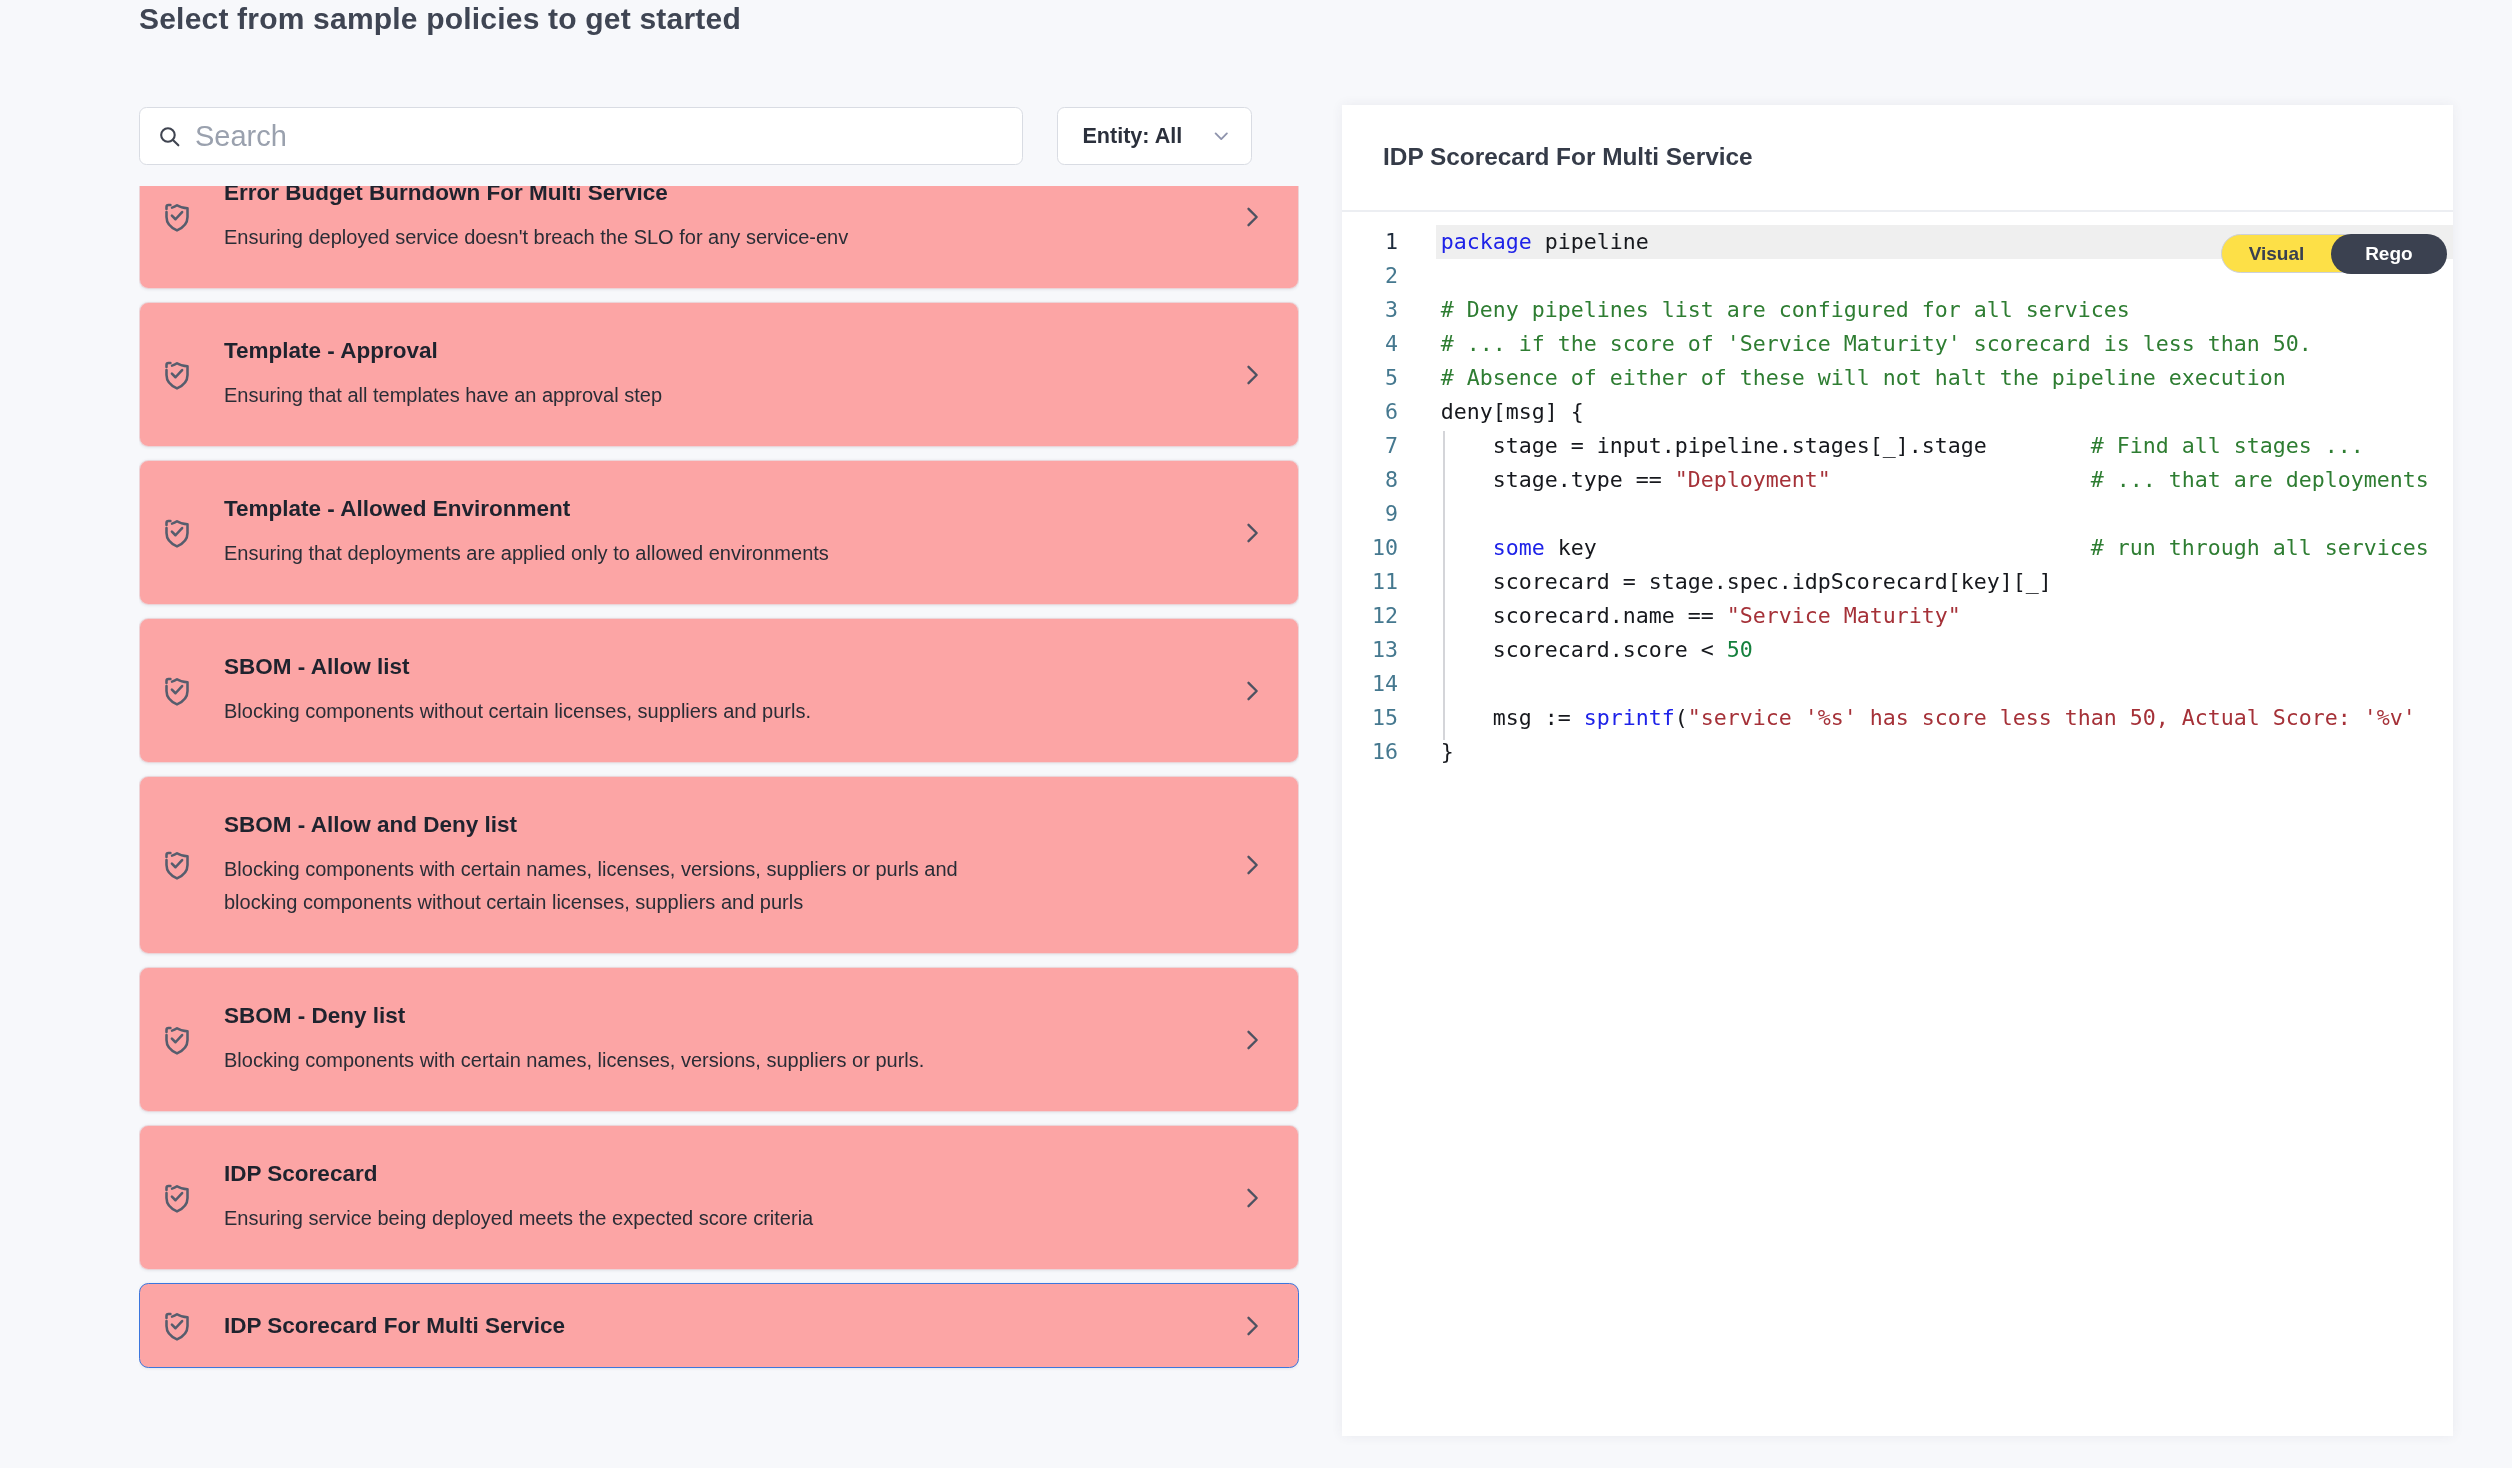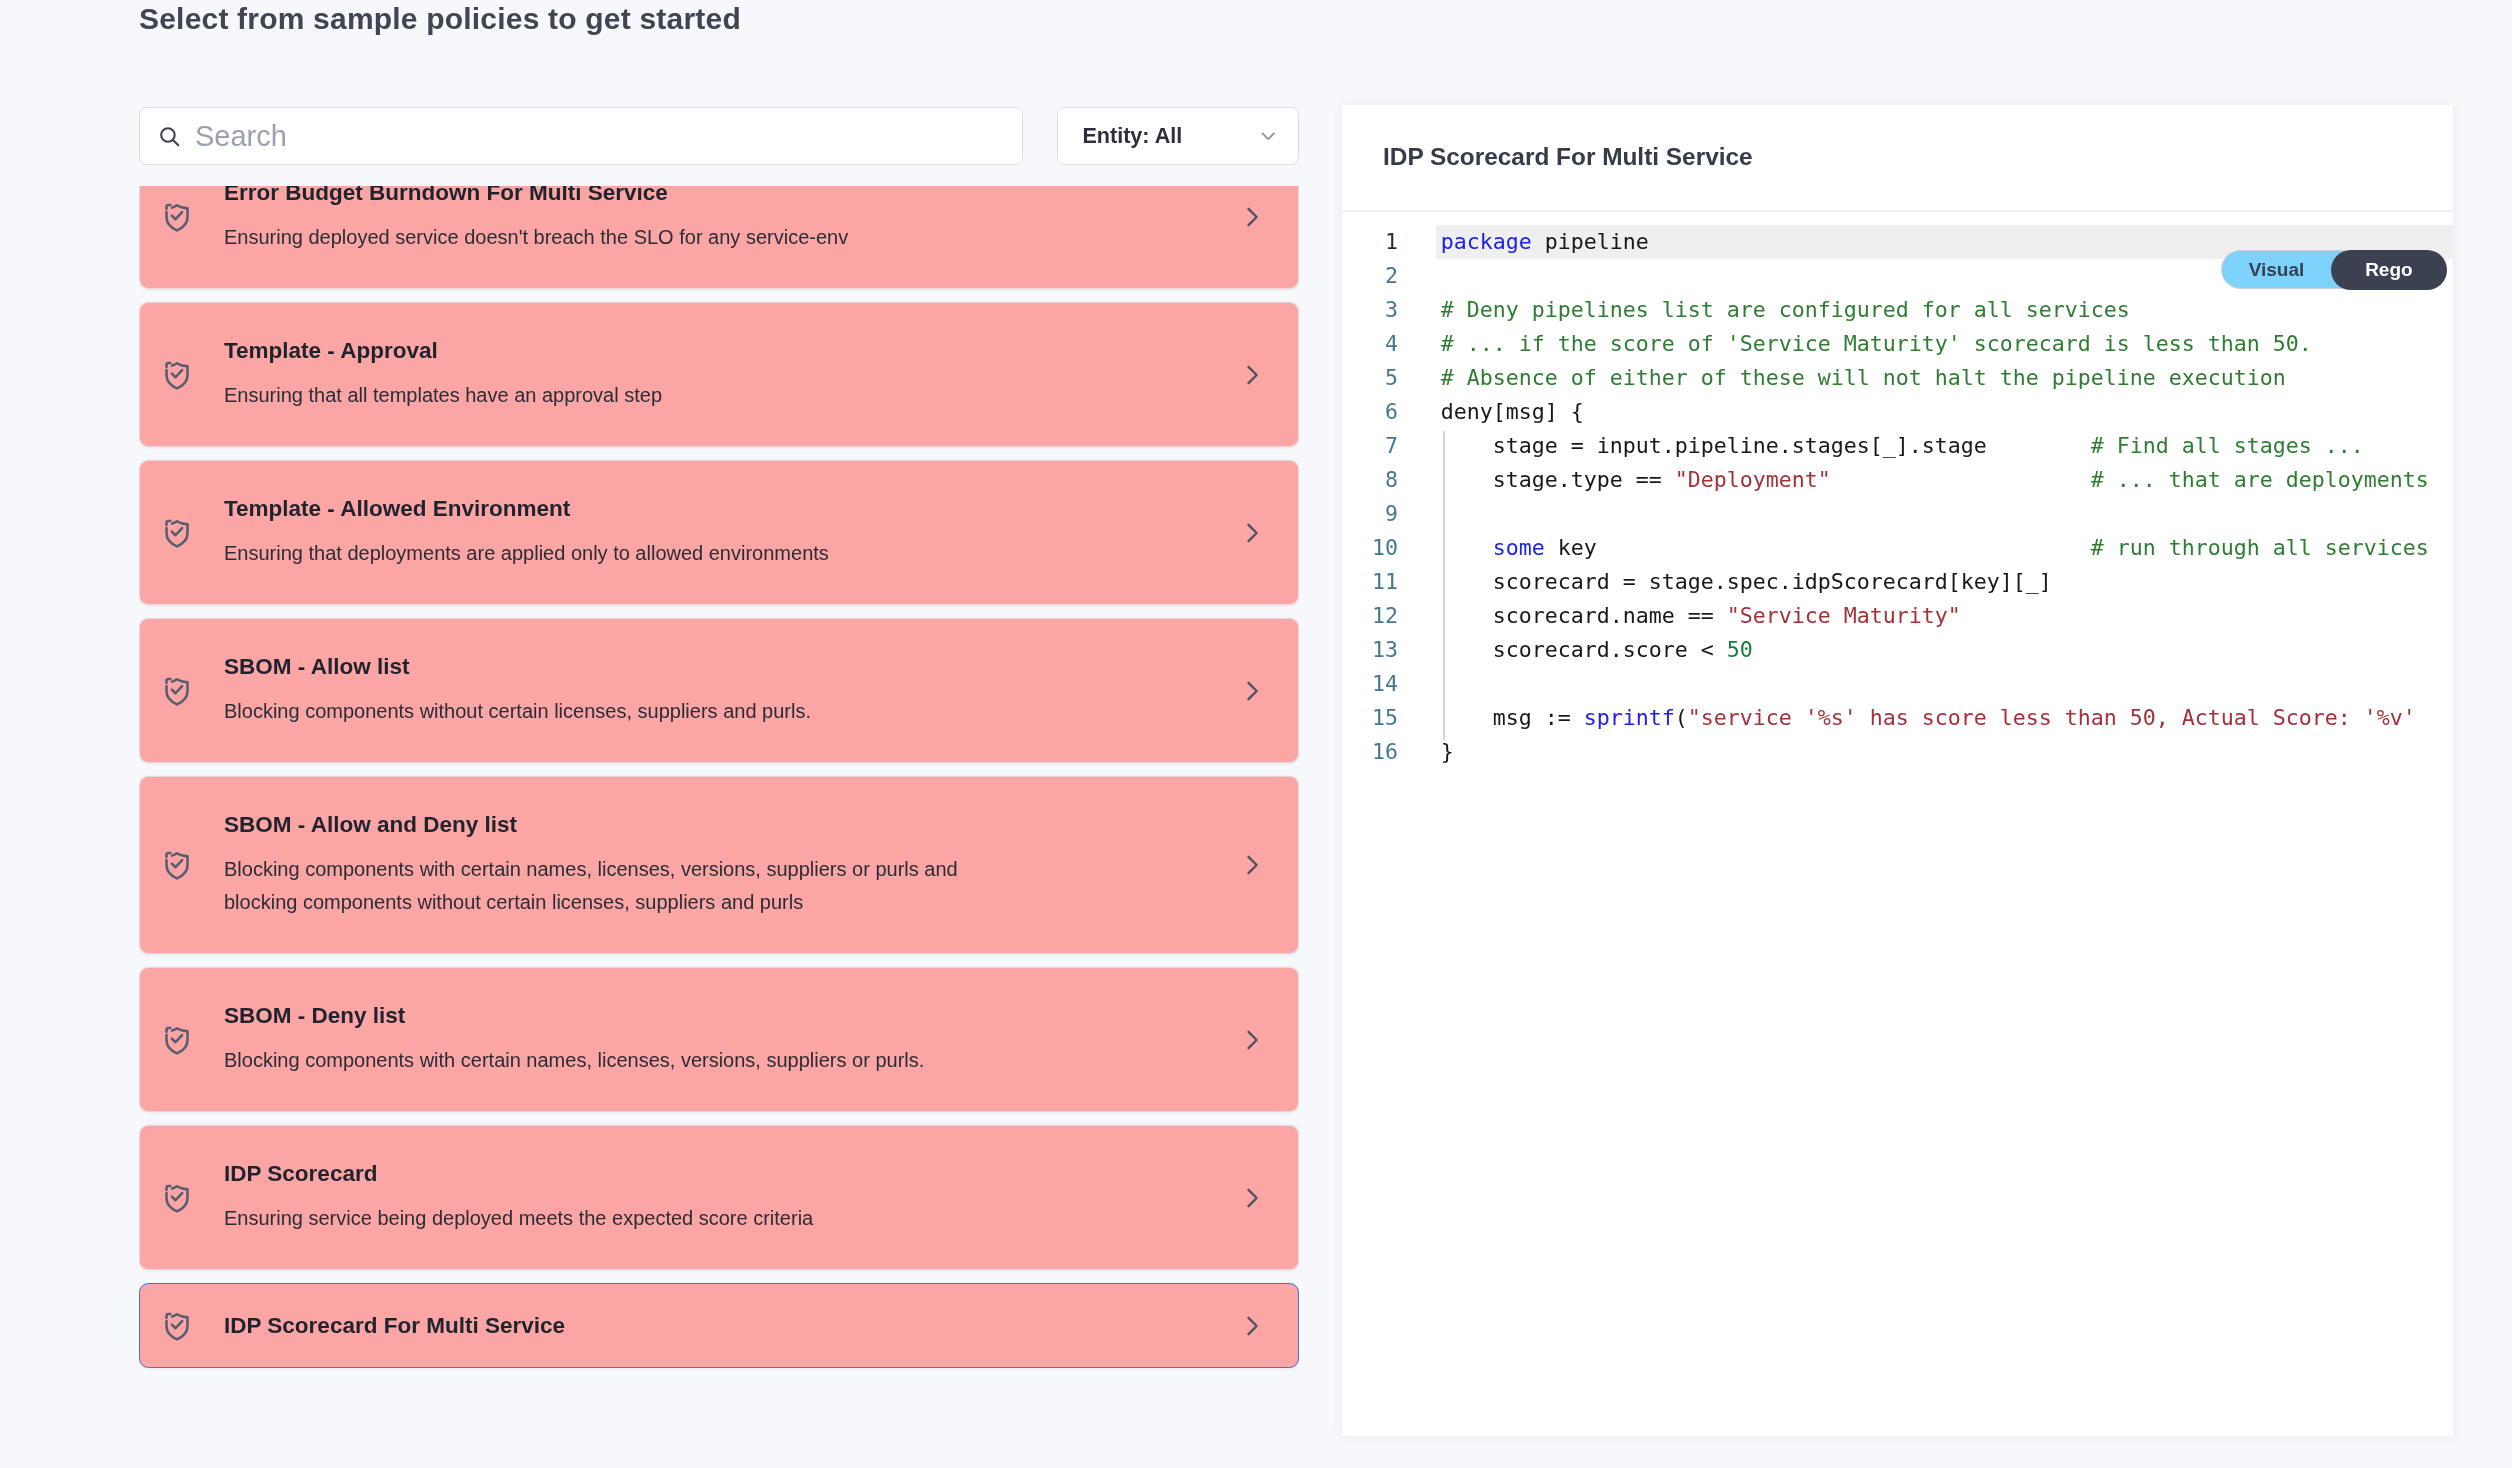--- a/index.html
+++ b/index.html
@@ -28,7 +28,7 @@
   }
   .search-box input::placeholder { color:#9aa1ae; }
   .entity-select {
-    position:absolute; left:1057px; top:107px; width:242px; height:58px;
+    position:absolute; left:1057px; top:107px; width:195px; height:58px;
     background:#fff; border:1.4px solid #d9dce3; border-radius:7.5px;
     display:flex; align-items:center; padding:0 19px 0 24.4px; cursor:pointer;
   }

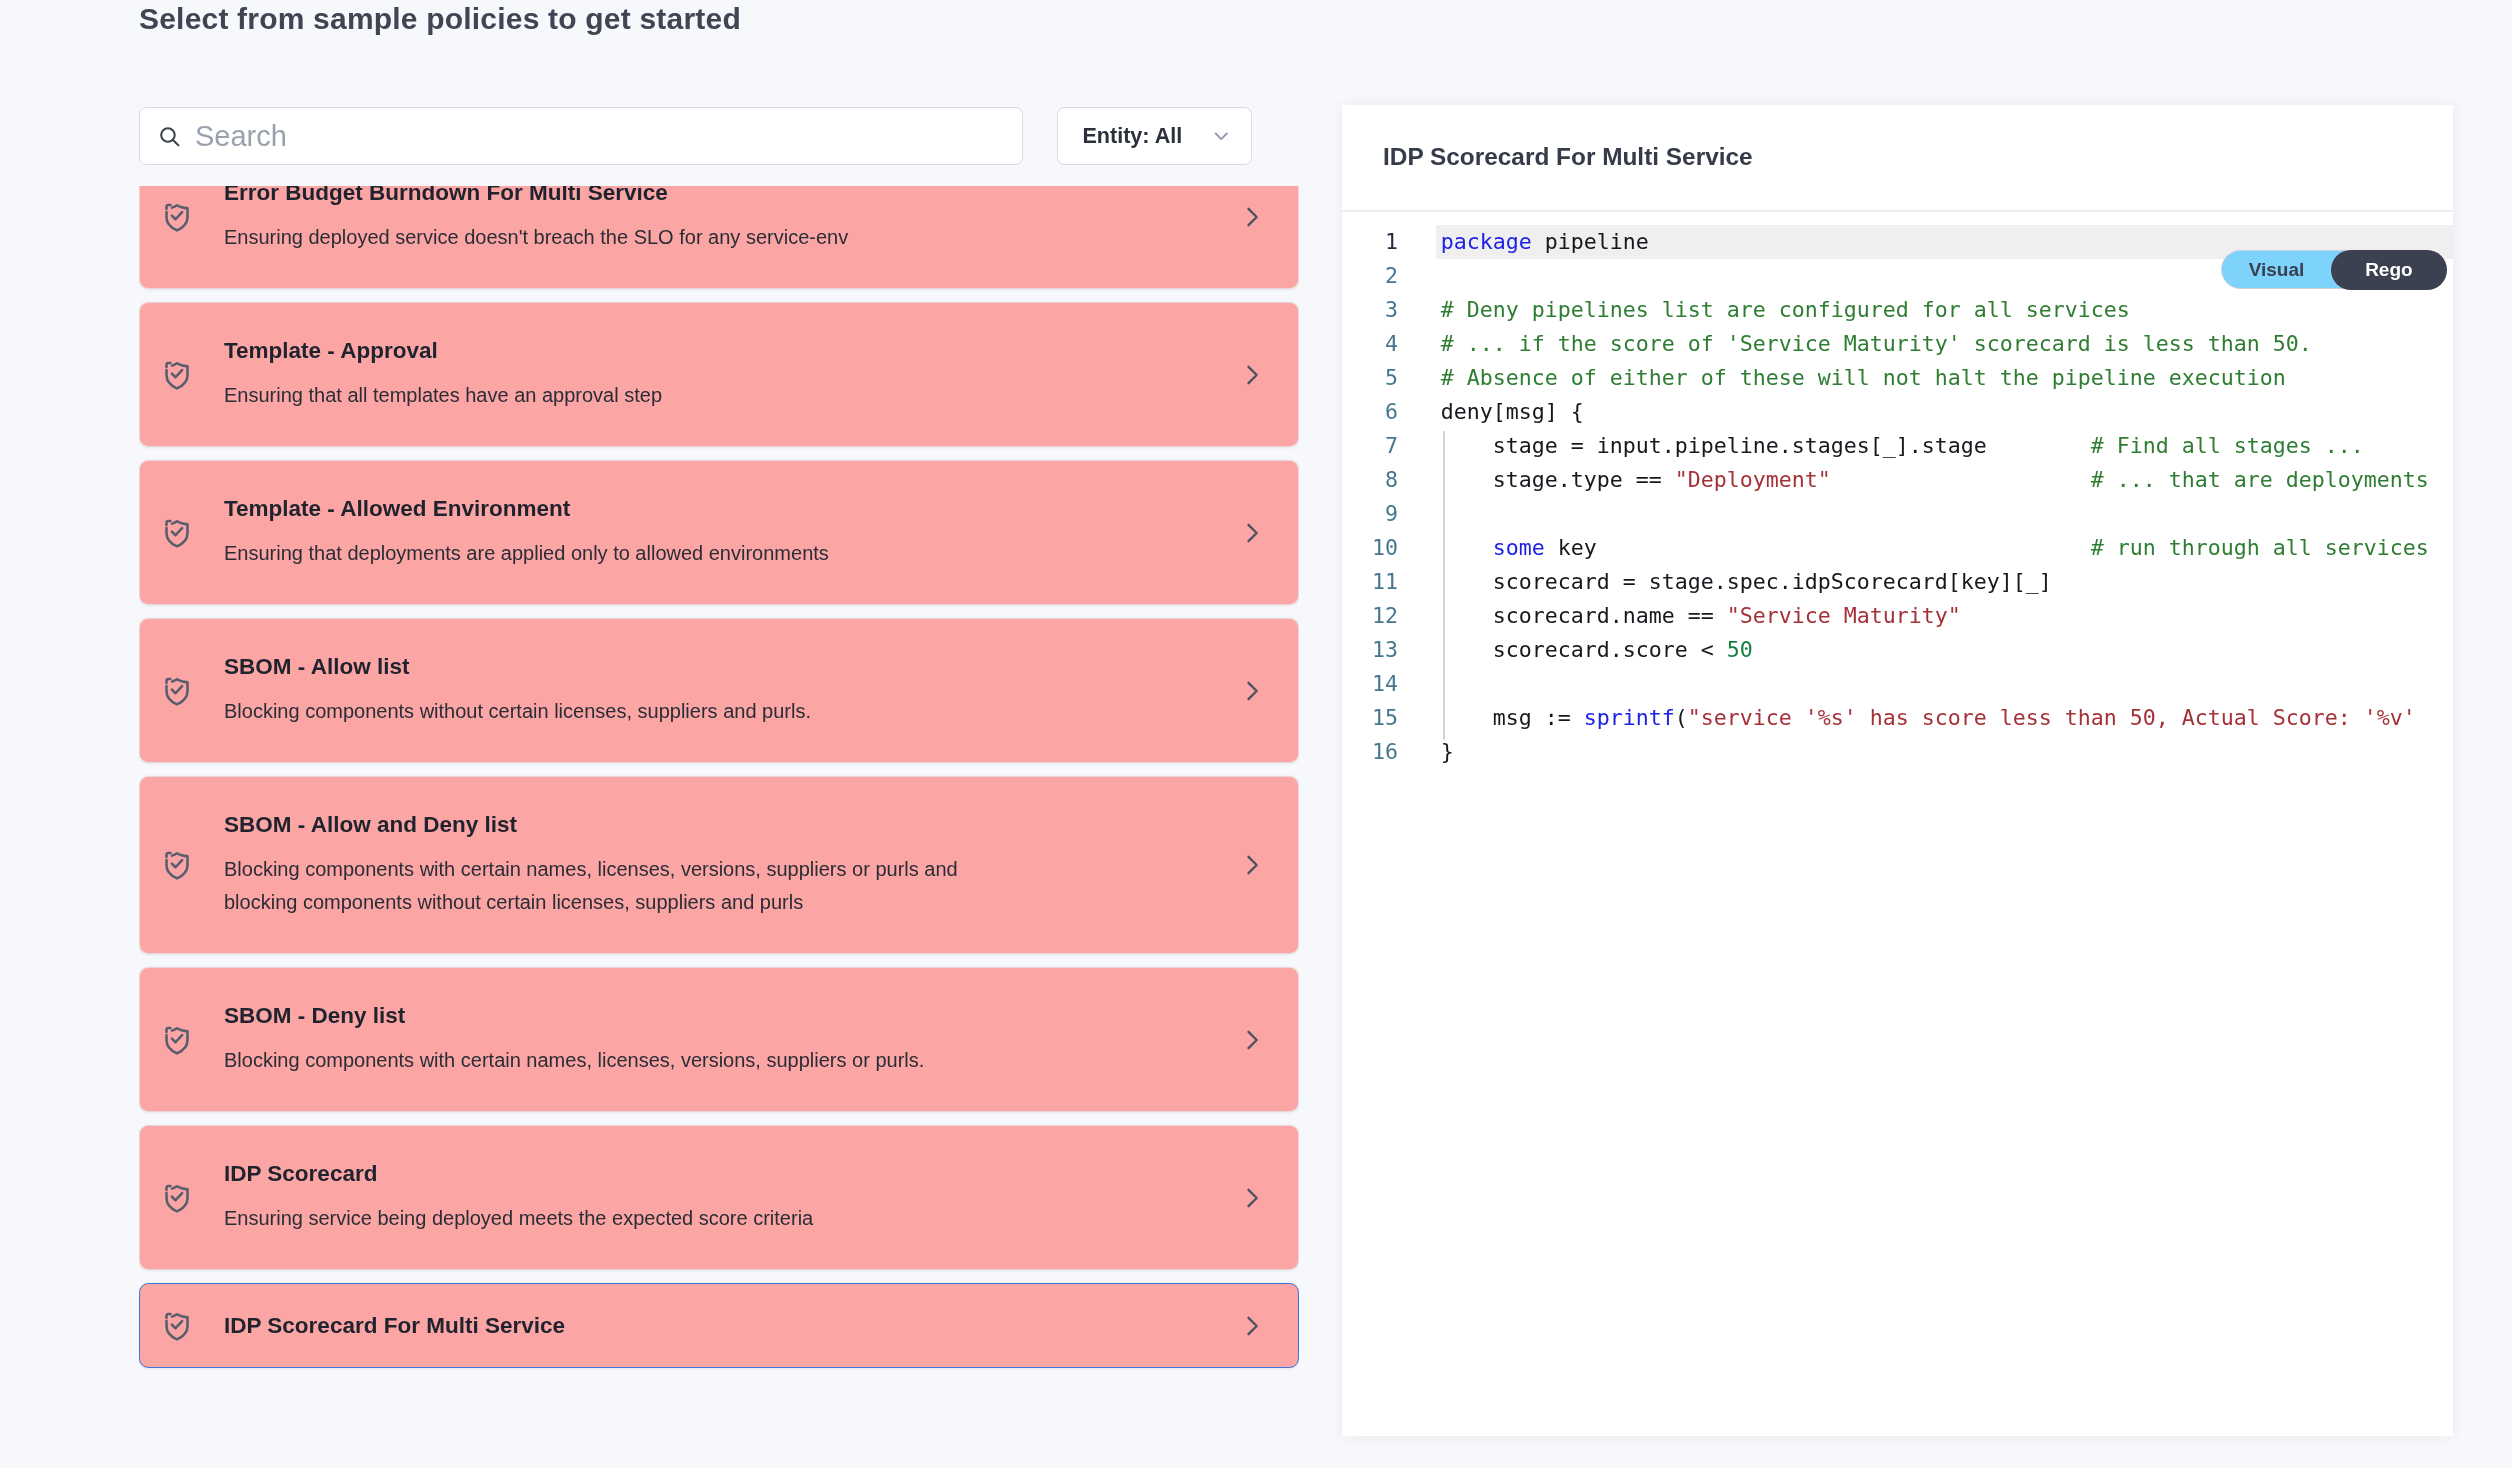--- a/index.html
+++ b/index.html
@@ -84,8 +84,8 @@
   
   .view-toggle {
     position:absolute; left:879px; top:9.4px; width:225px; height:39px;
-    background:#7dd3fc; border:1.9px solid #ccd0da; border-radius:20.7px;
-    display:flex; z-index:3;margin-top:16px;
+    background:#fde047; border:1.9px solid #ccd0da; border-radius:20.7px;
+    display:flex; z-index:3;
   }
   .view-toggle button {
     font-family:"Liberation Sans", sans-serif; border:none; background:transparent;

